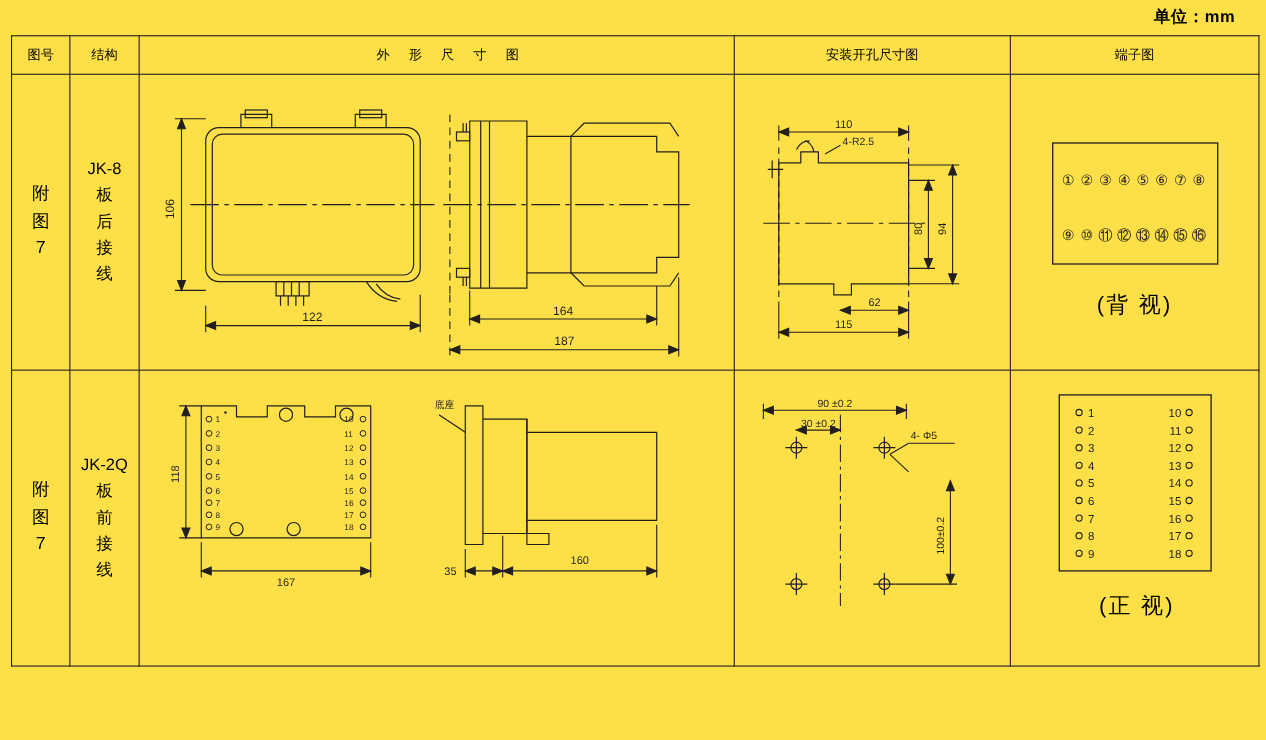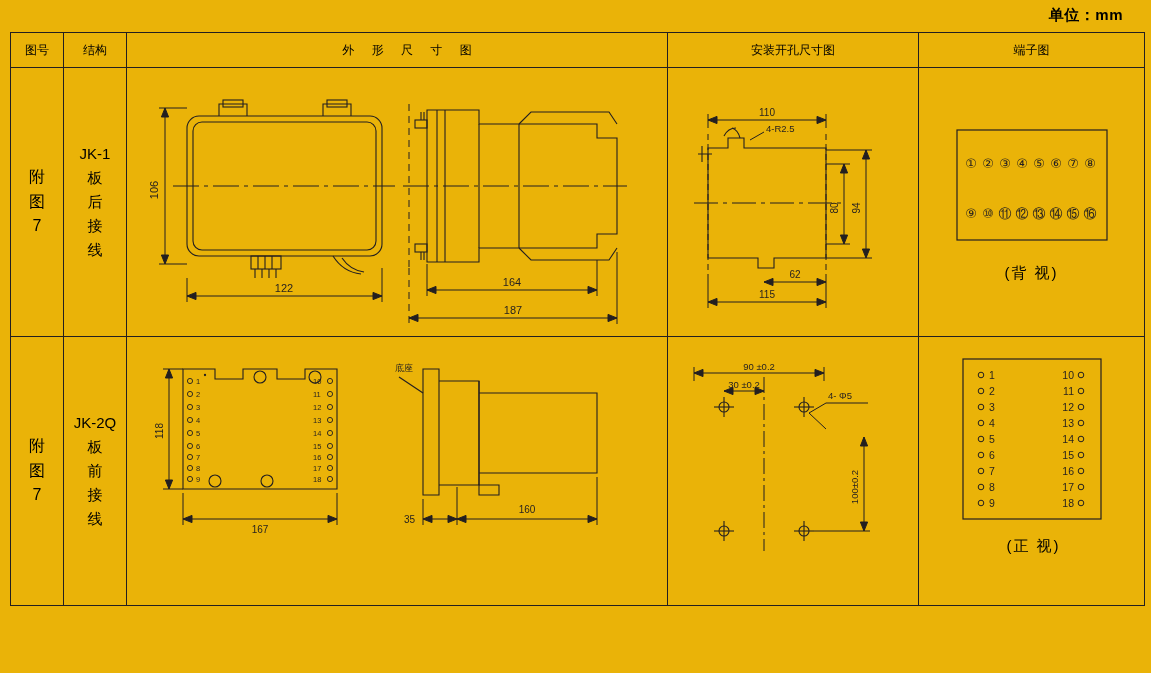--- a/index.html
+++ b/index.html
@@ -15,7 +15,7 @@
     position: relative;
     width: 1151px;
     height: 673px;
-    background: #eab308;
+    background: #fde047;
     overflow: hidden;
   }
   .unit-label {

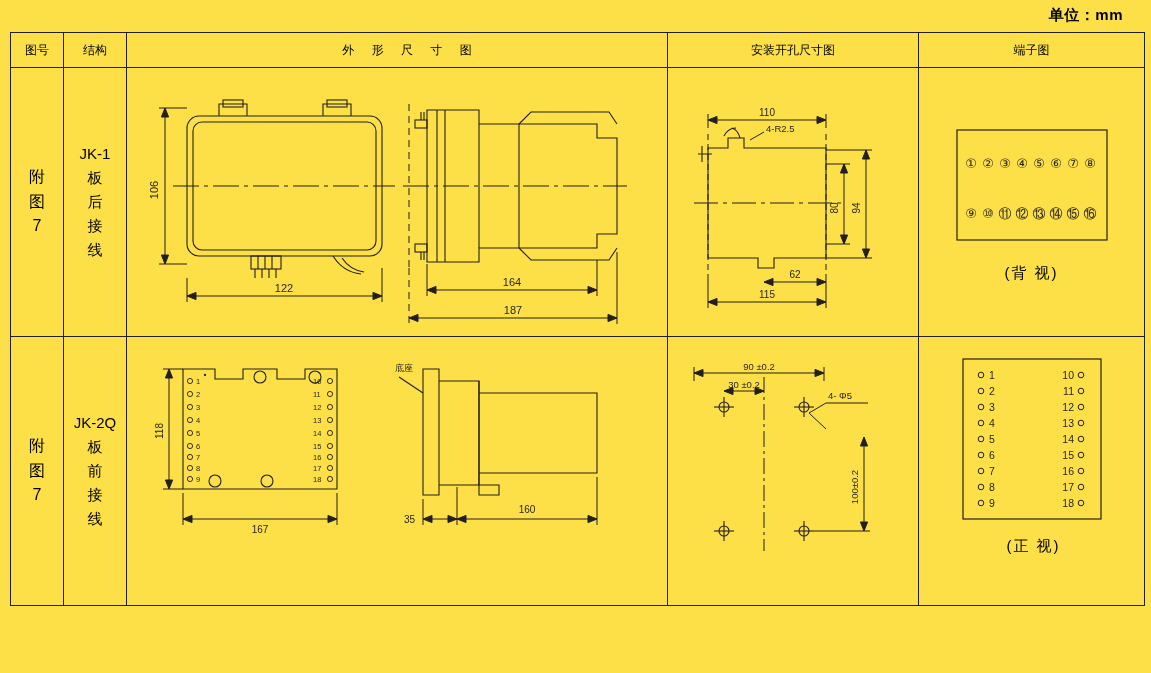--- a/index.html
+++ b/index.html
@@ -117,7 +117,7 @@
 
         <td>
           <div class="struct-text">
-            <div class="model">JK-1</div>
+            <div class="model">JK-8</div>
             <div>板</div>
             <div>后</div>
             <div>接</div>

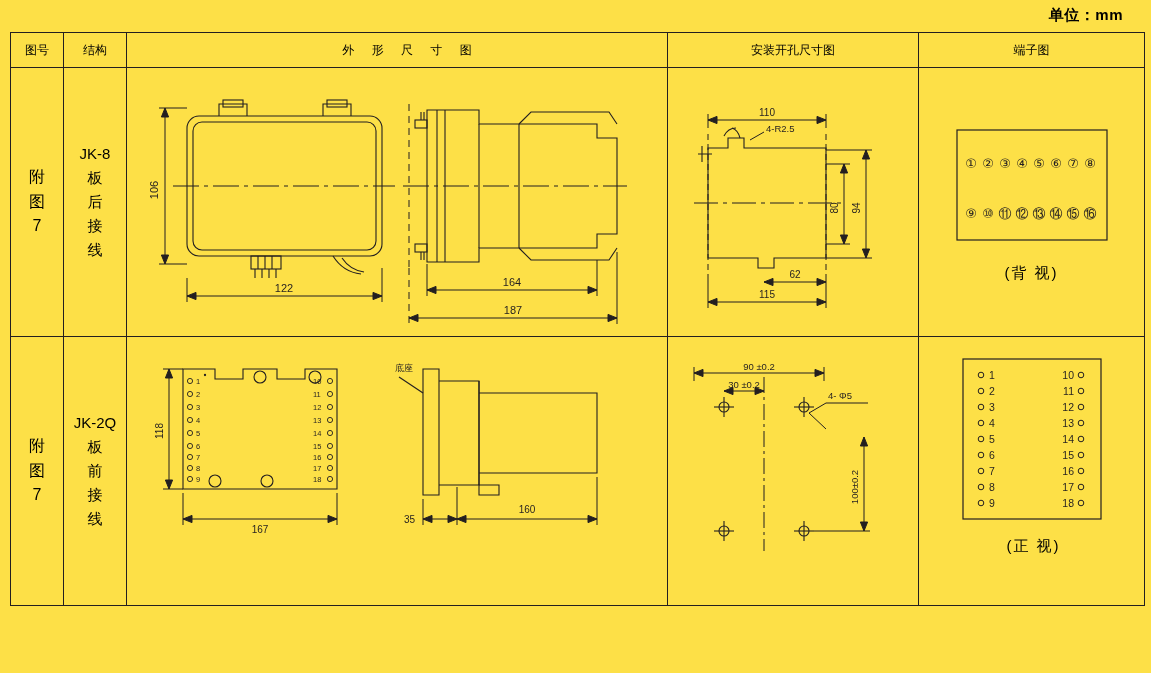--- a/index.html
+++ b/index.html
@@ -80,7 +80,7 @@
     top: 0;
   }
   .term-caption {
-    font-size: 15px;
+    font-size: 20px;
     letter-spacing: 2px;
   }
 </style>

